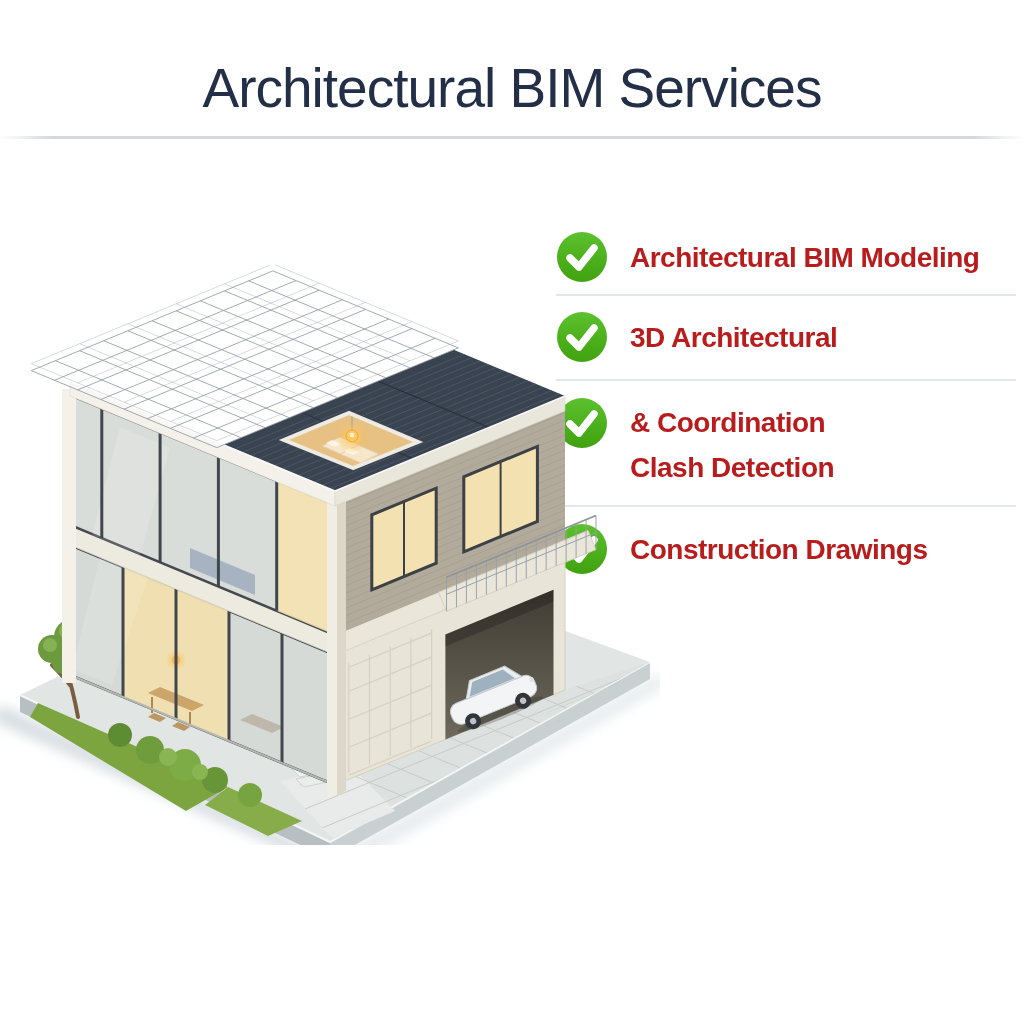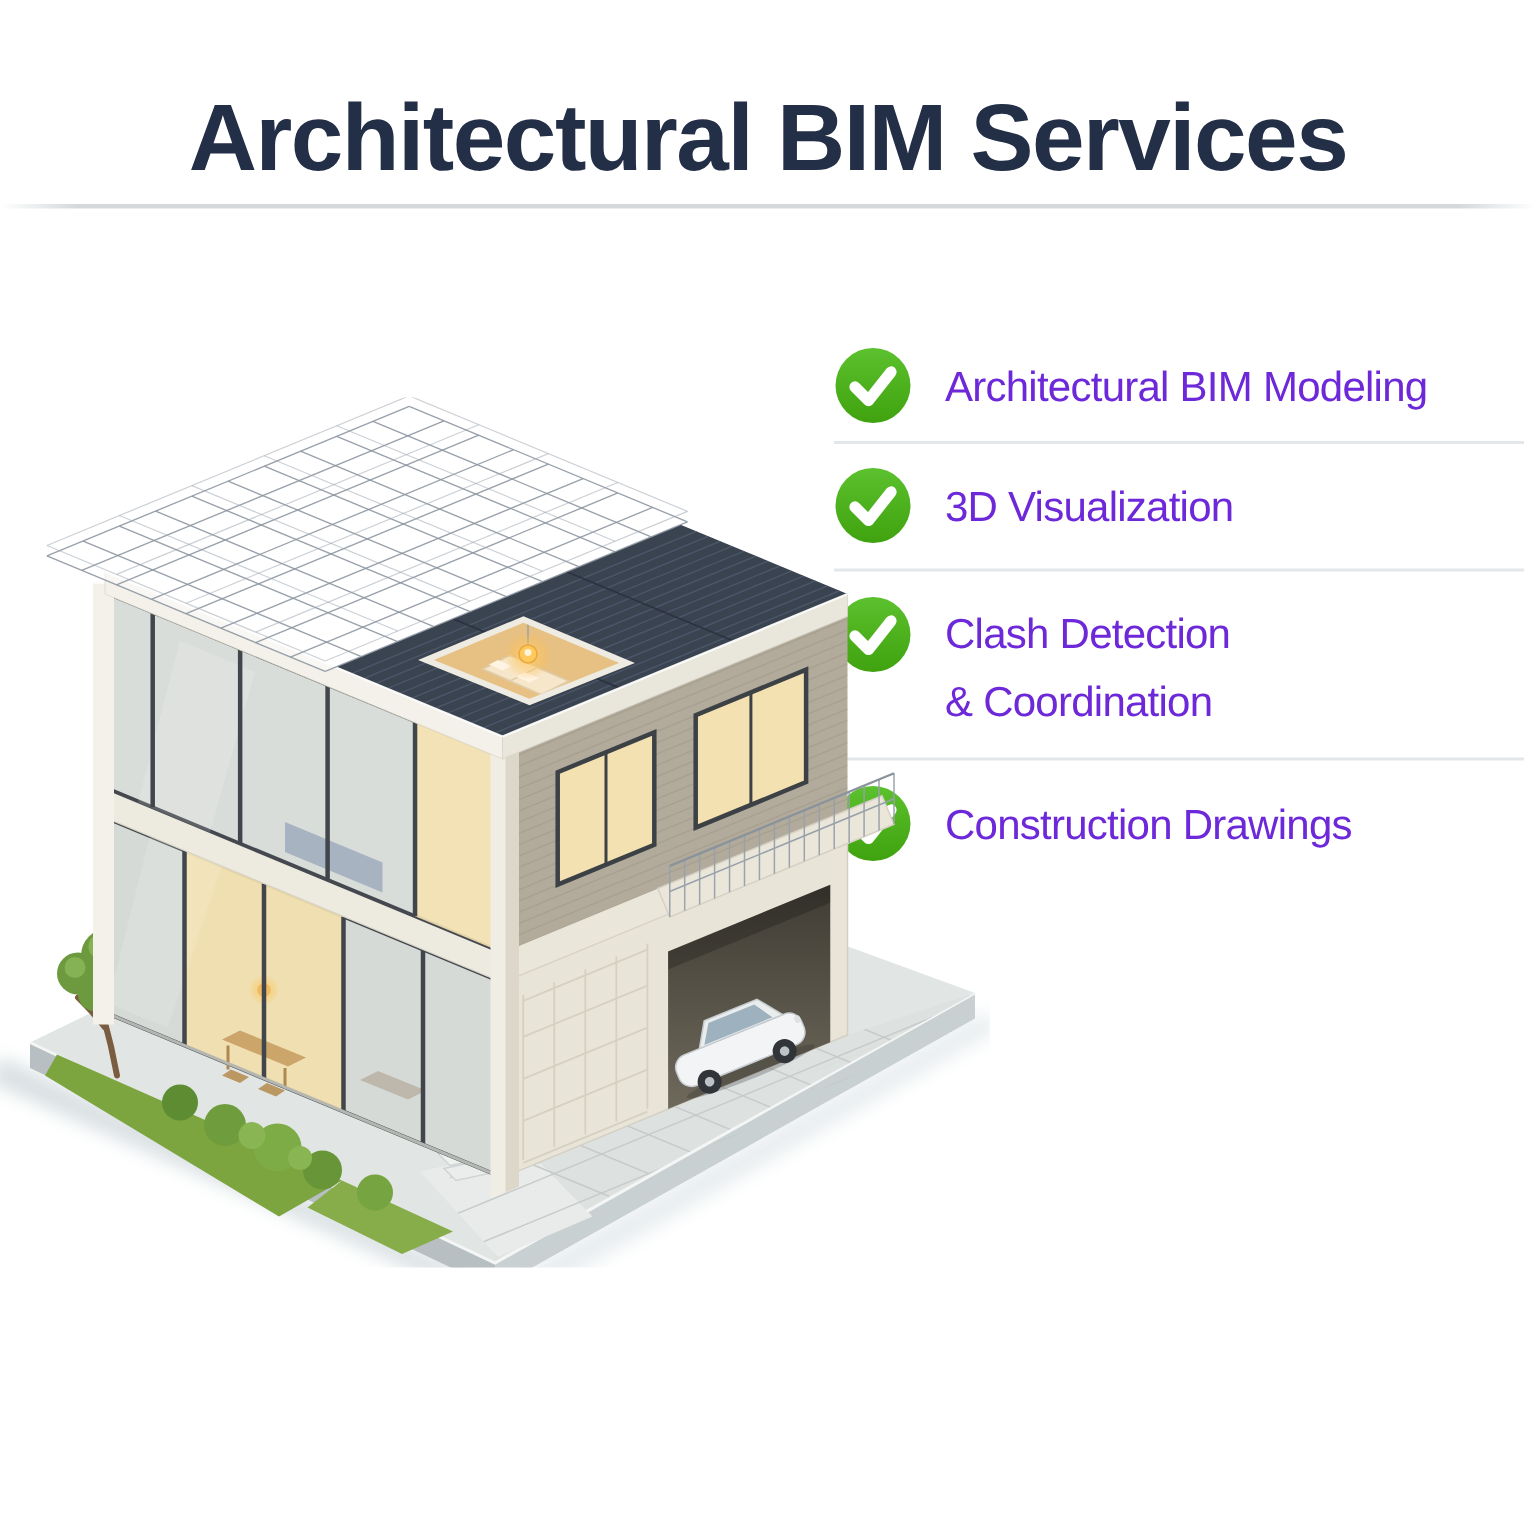--- a/index.html
+++ b/index.html
@@ -6,7 +6,7 @@
   body{width:1024px;height:1024px;background:#ffffff;position:relative;overflow:hidden;
        font-family:"Liberation Sans",sans-serif;}
   .title{position:absolute;left:0;top:56px;width:1024px;text-align:center;
-         font-size:63px;font-weight:bold;color:#232f47;letter-spacing:-1px;white-space:nowrap;}
+         font-size:55px;font-weight:normal;color:#232f47;letter-spacing:-1px;white-space:nowrap;}
   .title-divider{position:absolute;left:0;top:136px;width:1024px;height:3px;
          background:linear-gradient(90deg,rgba(213,217,220,0) 0%,#d5d9dc 5%,#d5d9dc 95%,rgba(213,217,220,0) 100%);}
   .services{position:absolute;left:556px;top:0;width:466px;height:620px;}

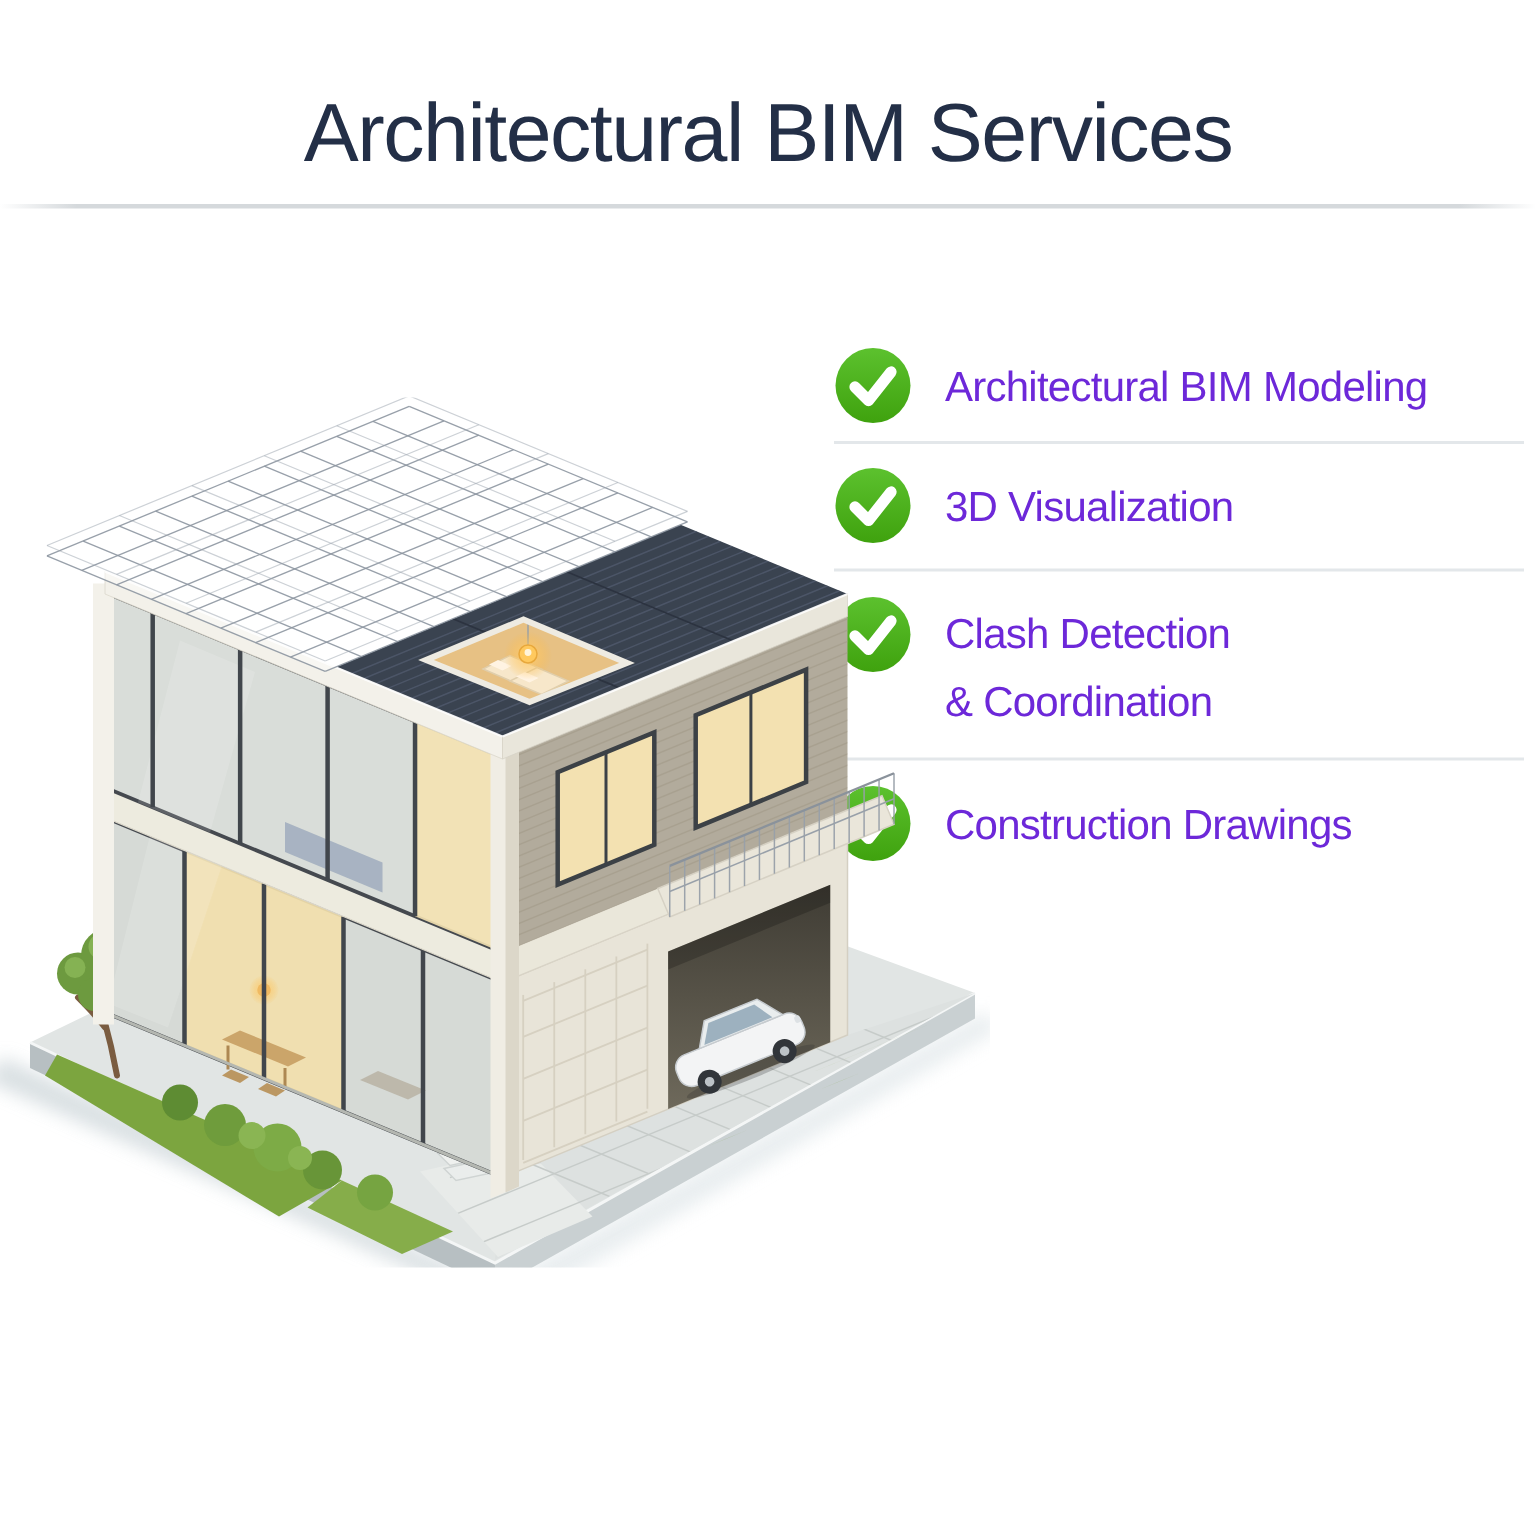--- a/index.html
+++ b/index.html
@@ -13,7 +13,7 @@
   .svc-row{position:absolute;left:0;display:flex;align-items:center;gap:22px;}
   .svc-row.twolines{align-items:flex-start;}
   .svc-check{width:52px;height:52px;flex:0 0 52px;}
-  .svc-txt{font-size:28px;font-weight:400;color:#6d28d9;letter-spacing:-0.5px;
+  .svc-txt{font-size:28px;font-weight:700;color:#b91c1c;letter-spacing:-0.5px;
            line-height:45px;white-space:nowrap;}
   .twolines .svc-txt{padding-top:3px;}
   .svc-txt span{display:block;}

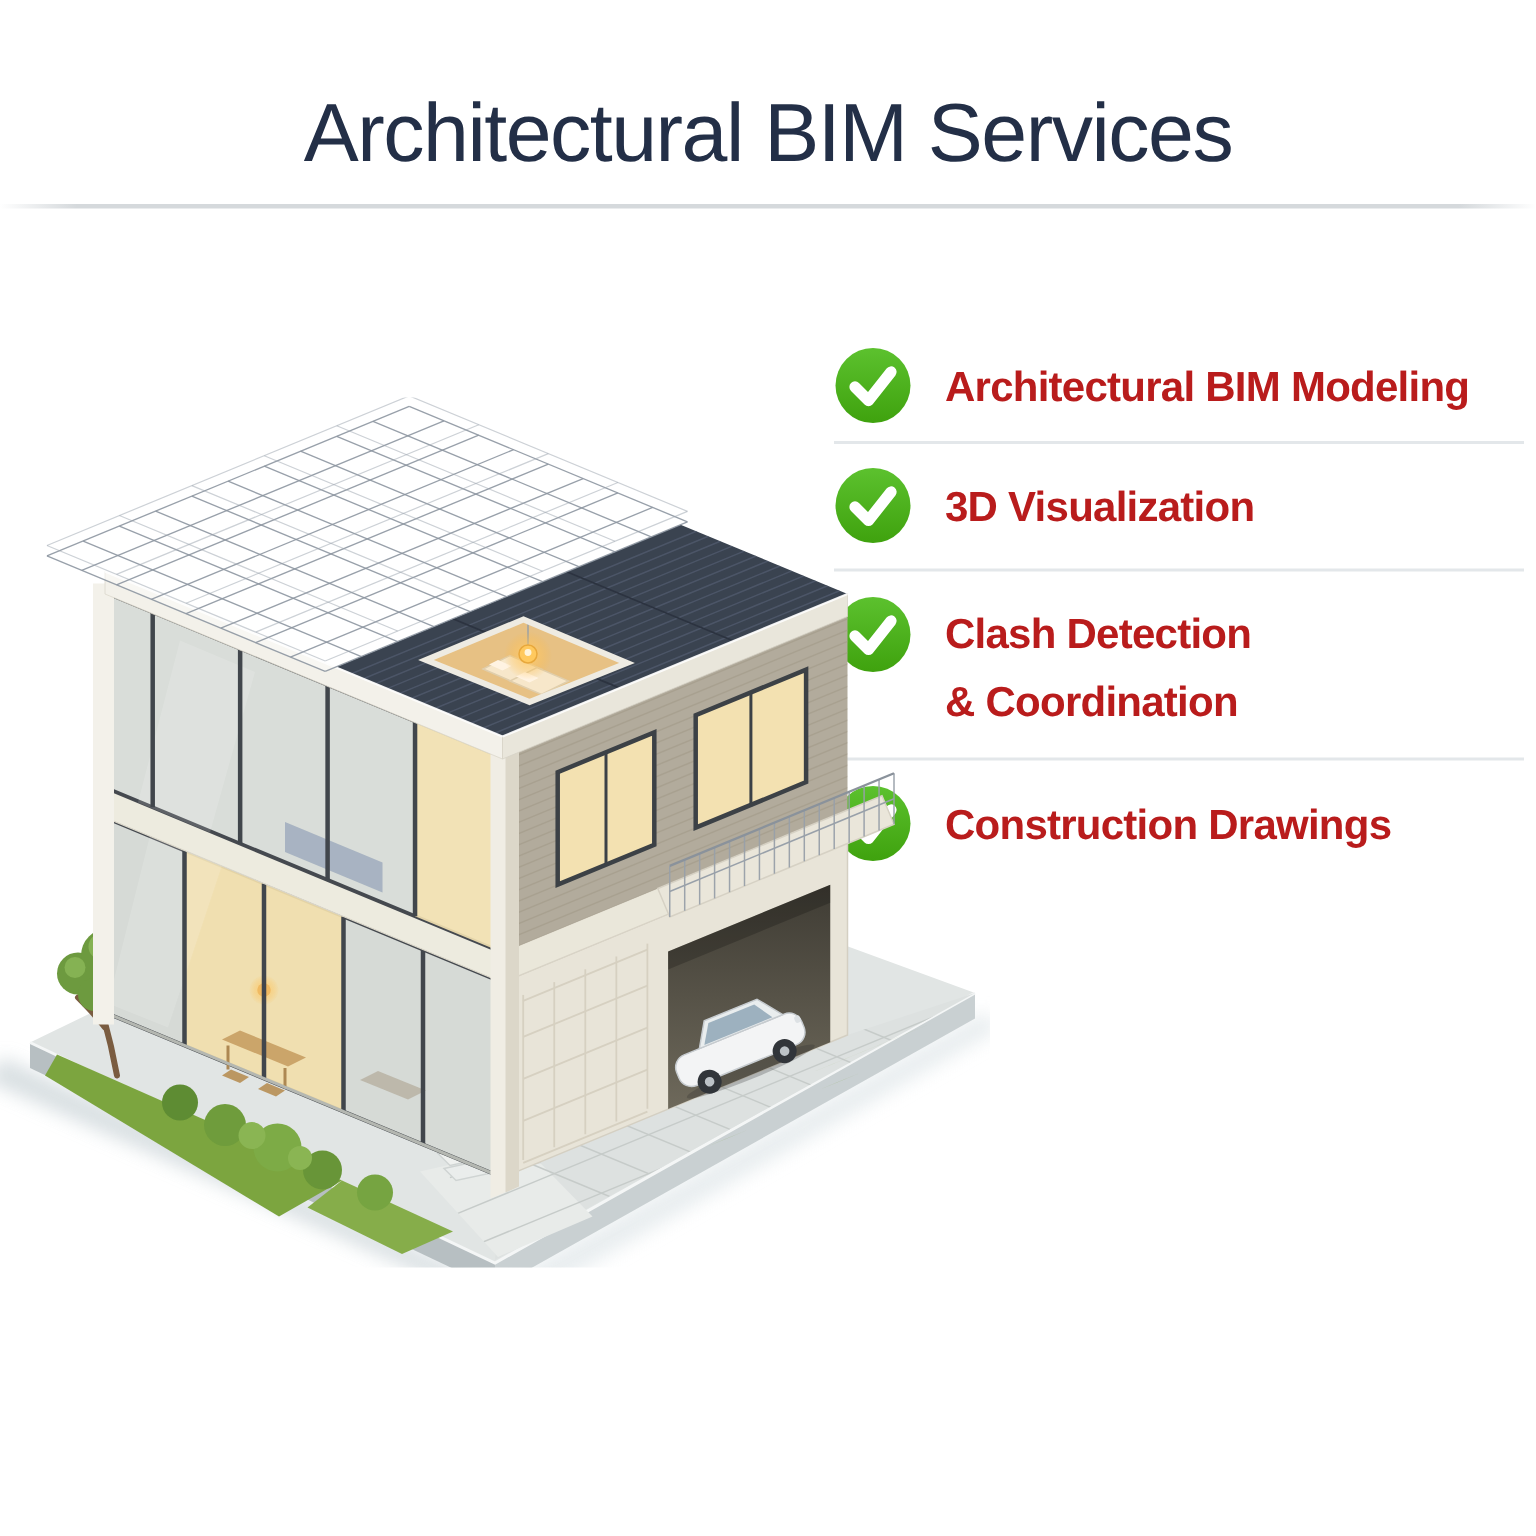--- a/index.html
+++ b/index.html
@@ -62,7 +62,7 @@
       <circle cx="26" cy="26" r="25" fill="url(#gc)"></circle>
       <path d="M14 27 L23 36 L38 17" stroke="#ffffff" stroke-width="7.5" fill="none" stroke-linecap="round" stroke-linejoin="round"></path>
     </svg>
-    <div class="svc-txt">3D Visualization</div>
+    <div class="svc-txt">3D Architectural</div>
   </div>
   <div class="svc-div" id="div2"></div>
 

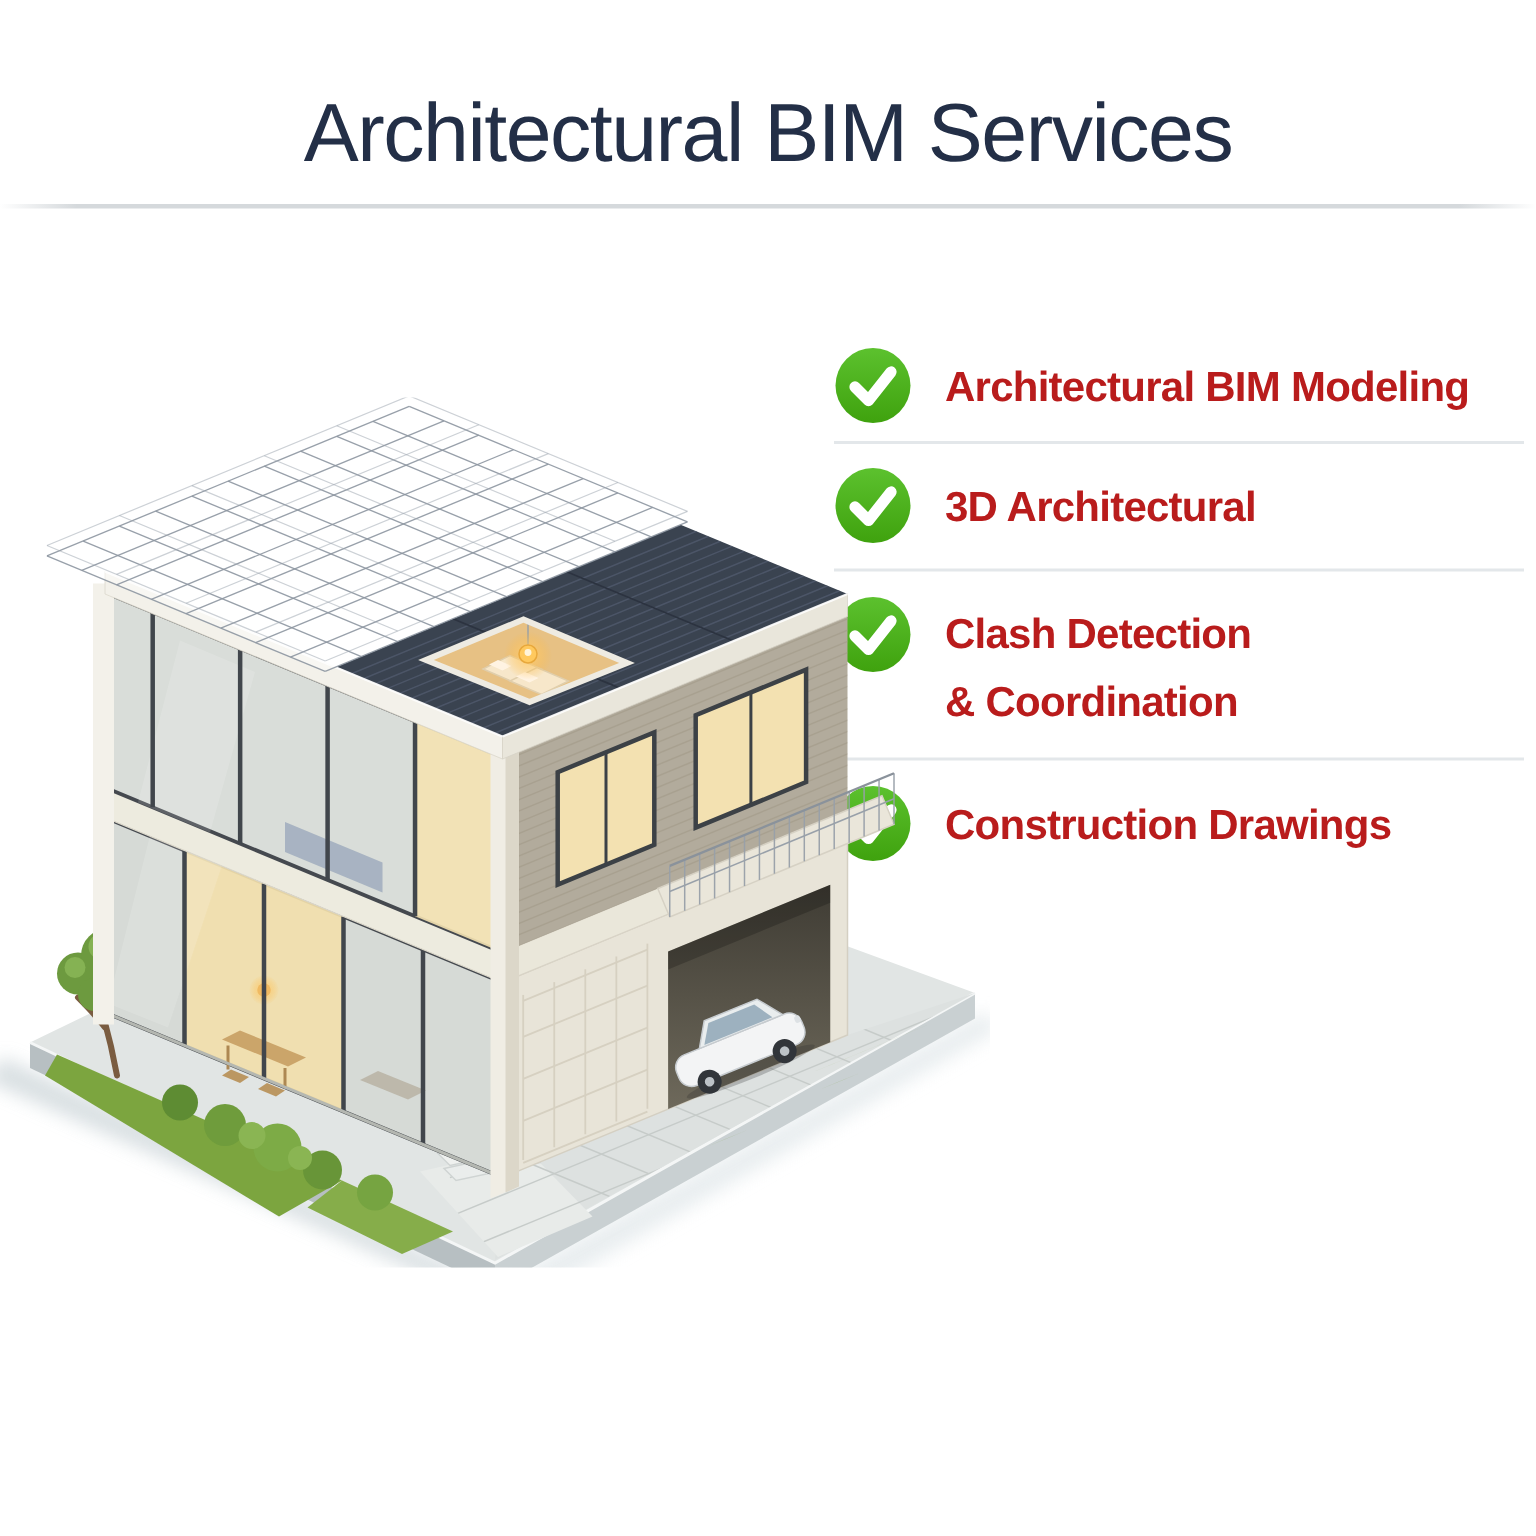--- a/index.html
+++ b/index.html
@@ -72,8 +72,8 @@
       <path d="M14 27 L23 36 L38 17" stroke="#ffffff" stroke-width="7.5" fill="none" stroke-linecap="round" stroke-linejoin="round"></path>
     </svg>
     <div class="svc-txt">
+      <span>&amp; Coordination</span>
       <span>Clash Detection</span>
-      <span>&amp; Coordination</span>
     </div>
   </div>
   <div class="svc-div" id="div3"></div>

